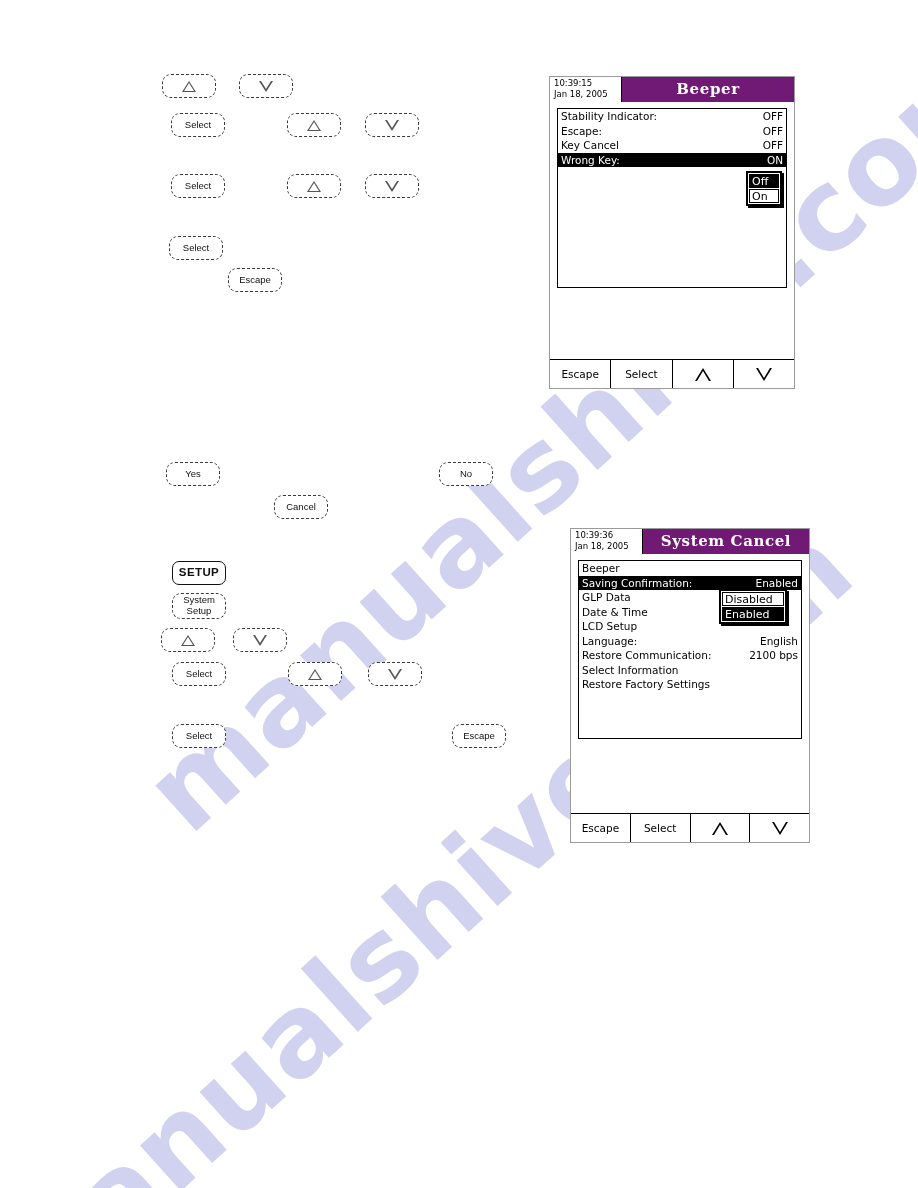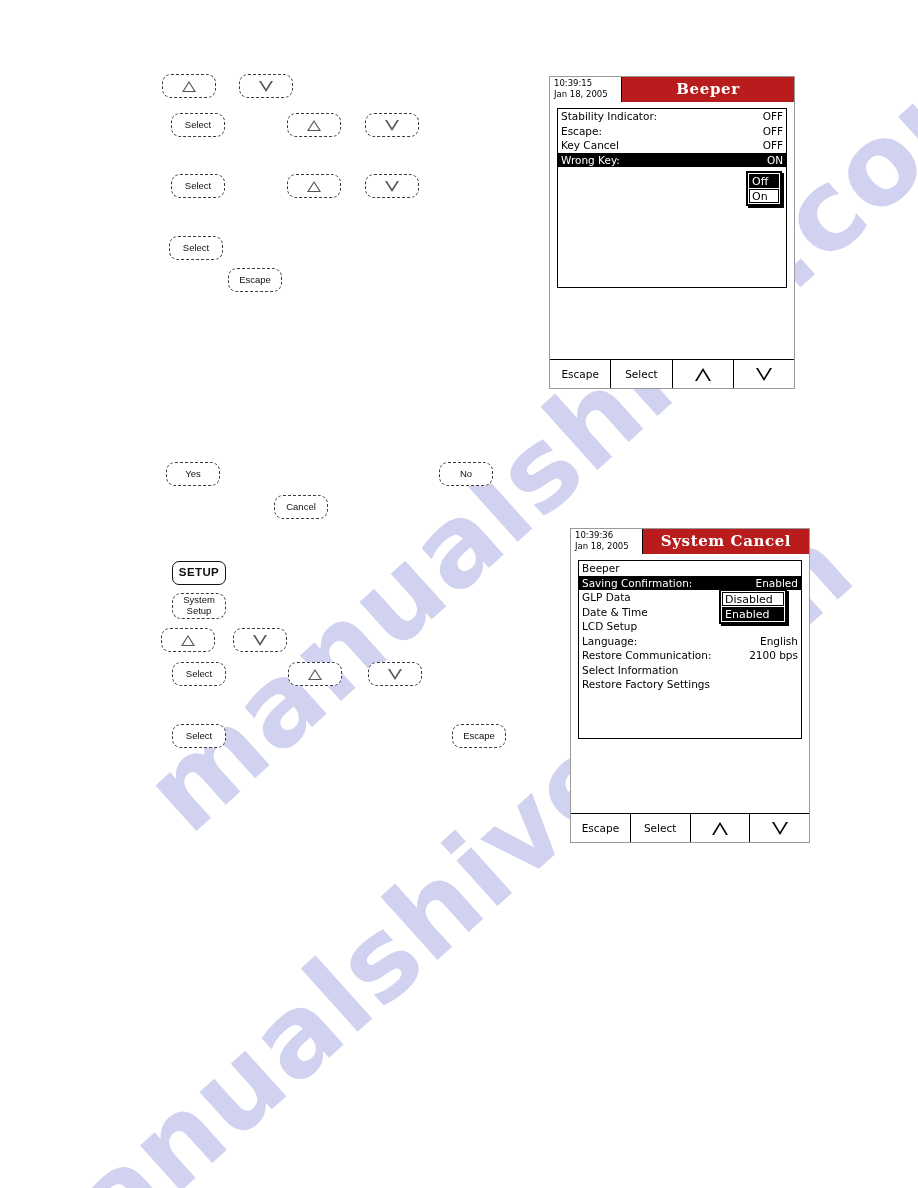--- a/index.html
+++ b/index.html
@@ -71,7 +71,7 @@
   .lcd-head{
     display:flex;
     align-items:stretch;
-    background:#b91c1c;
+    background:#701a75;
     height:25px;
     box-sizing:border-box;
   }

